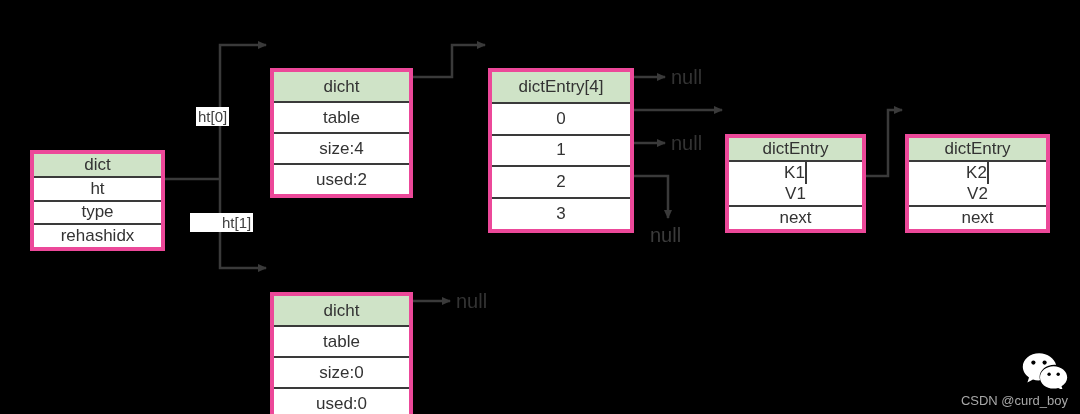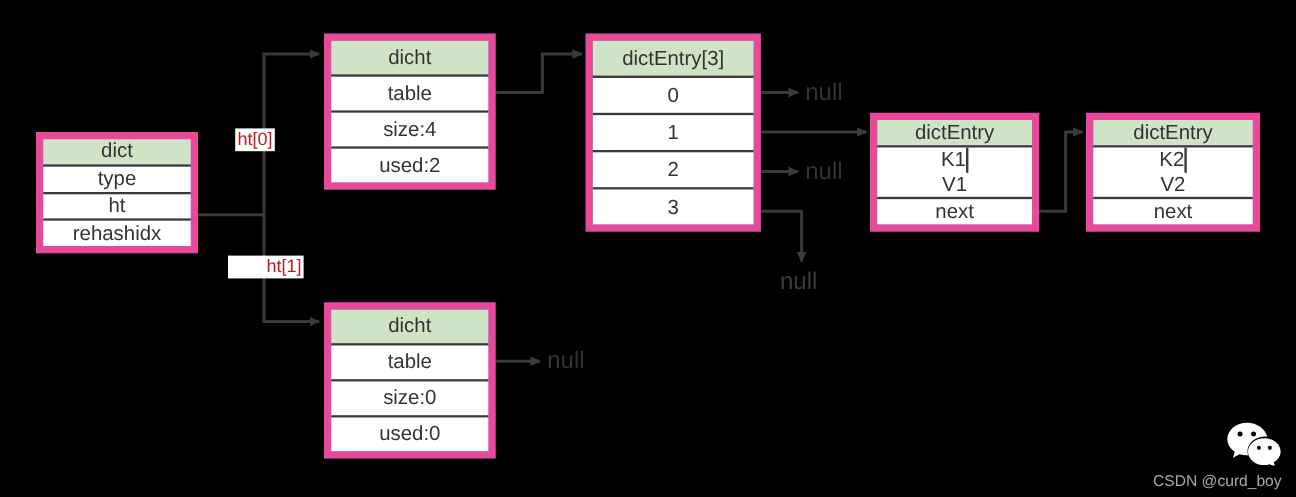--- a/index.html
+++ b/index.html
@@ -30,10 +30,11 @@
   .box {
     position: absolute;
     box-sizing: border-box;
-    border: 6px solid #ec4899;
-    background: #1d4ed8;
+    border: 4px solid #ec4899;
+    background: #ffffff;
     display: flex;
     flex-direction: column;
+    margin-top: 40px;
   }
   .cell {
     box-sizing: border-box;

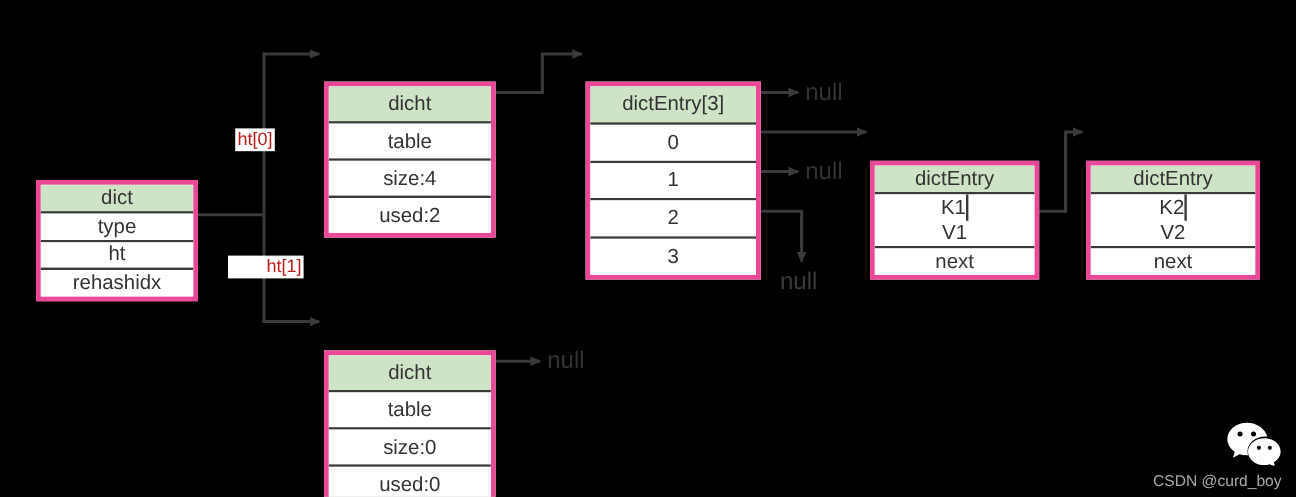--- a/index.html
+++ b/index.html
@@ -168,7 +168,7 @@
   </div>
 
   <div class="box" style="left:488px; top:28px; width:146px; height:165px;">
-    <div class="cell header">dictEntry[3]</div>
+    <div class="cell header">dictEntry[4]</div>
     <div class="cell">0</div>
     <div class="cell">1</div>
     <div class="cell">2</div>

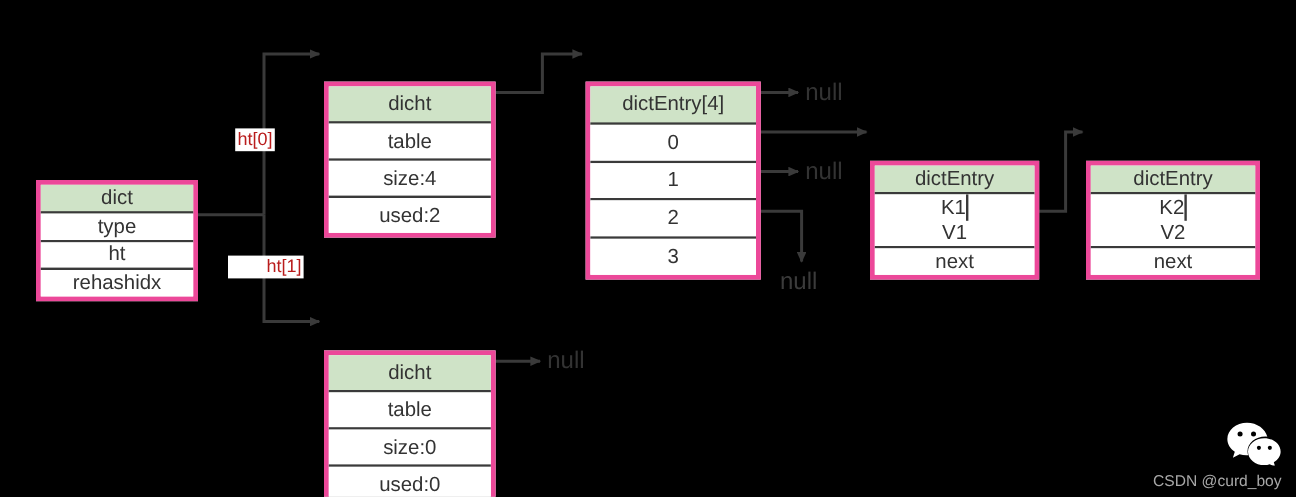--- a/index.html
+++ b/index.html
@@ -70,7 +70,7 @@
   .edge-label {
     position: absolute;
     background: #ffffff;
-    color: #b91c1c;
+    color: #404040;
     font-size: 15px;
     padding: 1px 2px;
     line-height: 1.15;

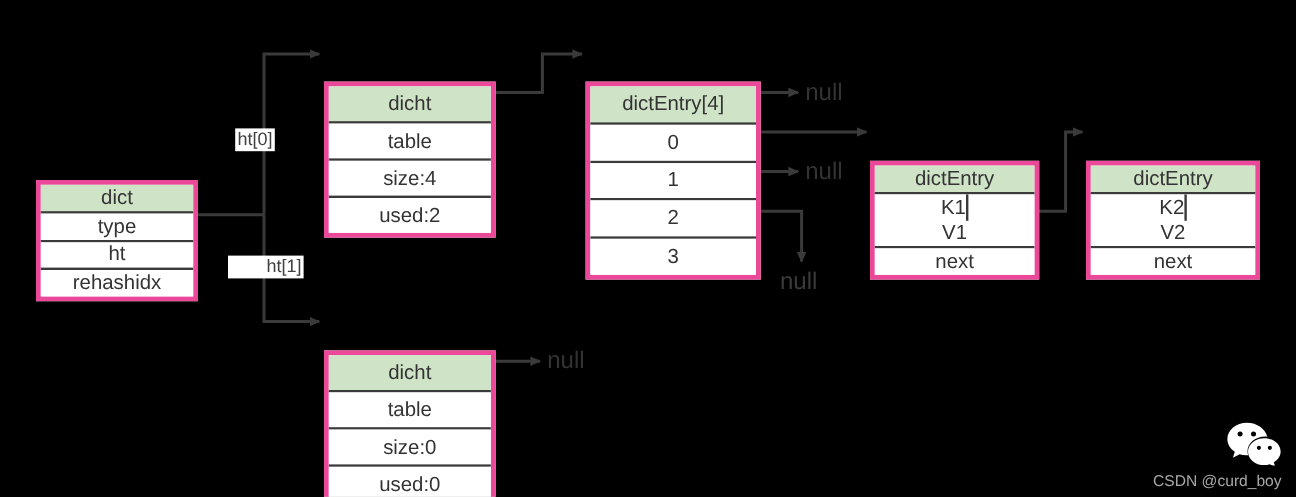--- a/index.html
+++ b/index.html
@@ -145,8 +145,8 @@
 
   <div class="box" style="left:30px; top:110px; width:135px; height:101px;">
     <div class="cell header">dict</div>
+    <div class="cell">ht</div>
     <div class="cell">type</div>
-    <div class="cell">ht</div>
     <div class="cell">rehashidx</div>
   </div>
 

